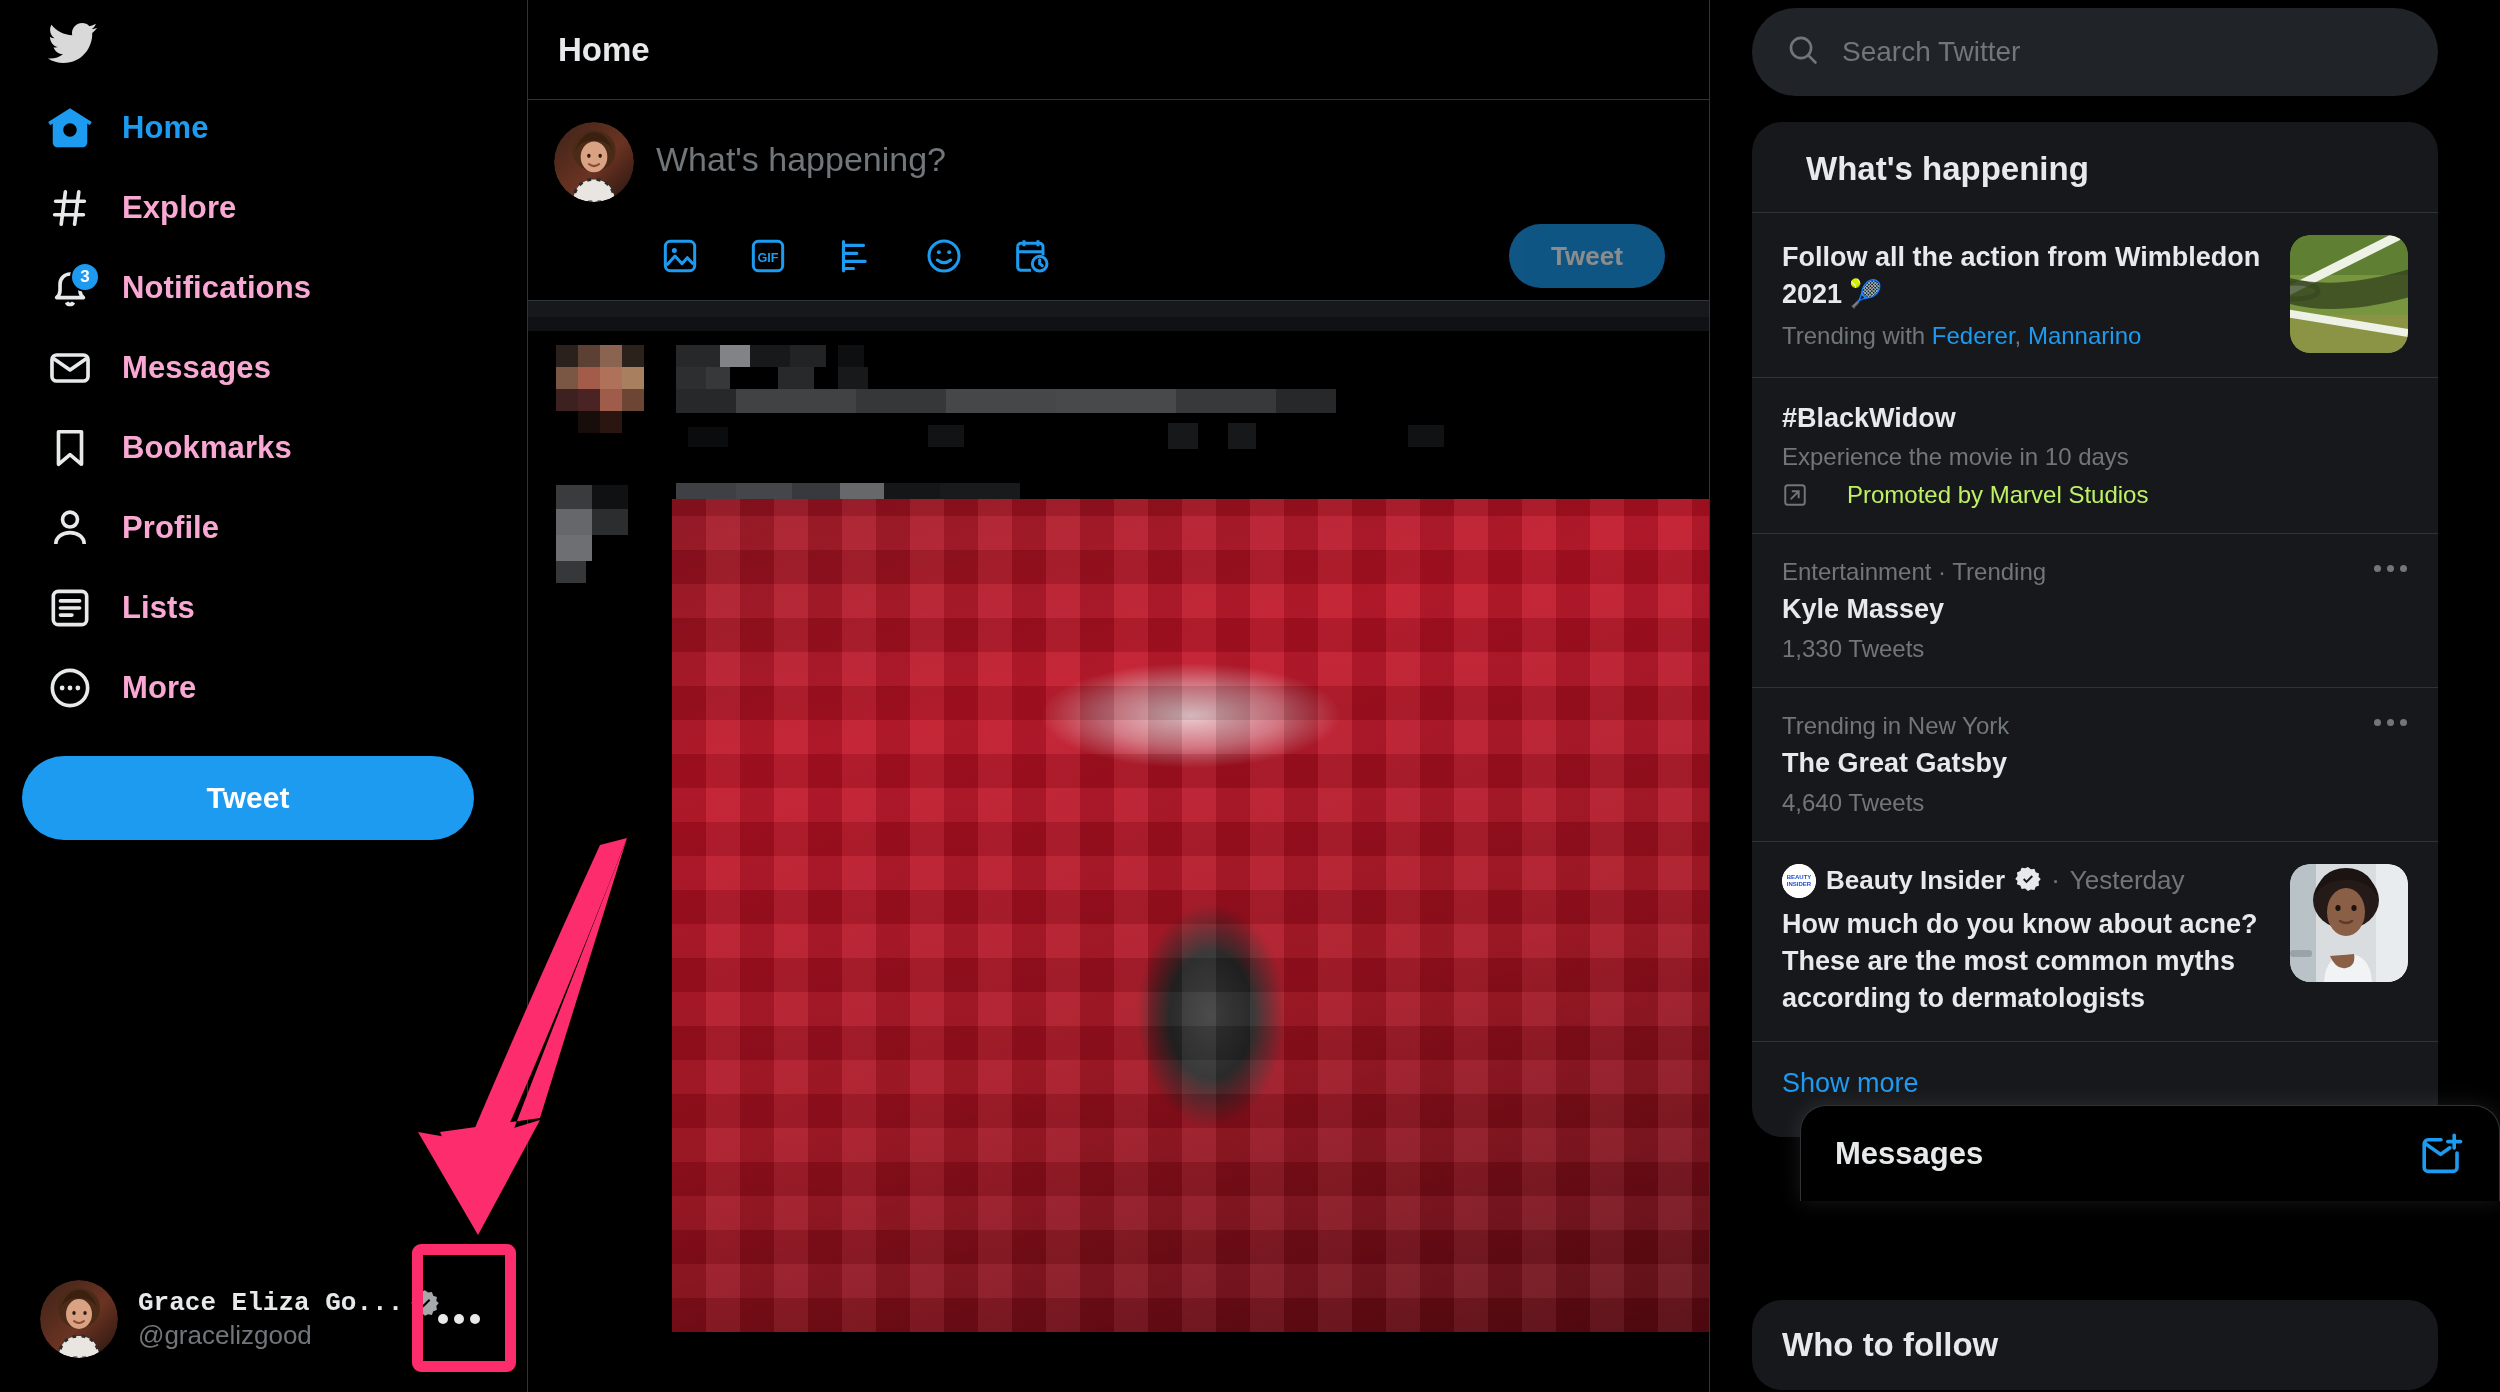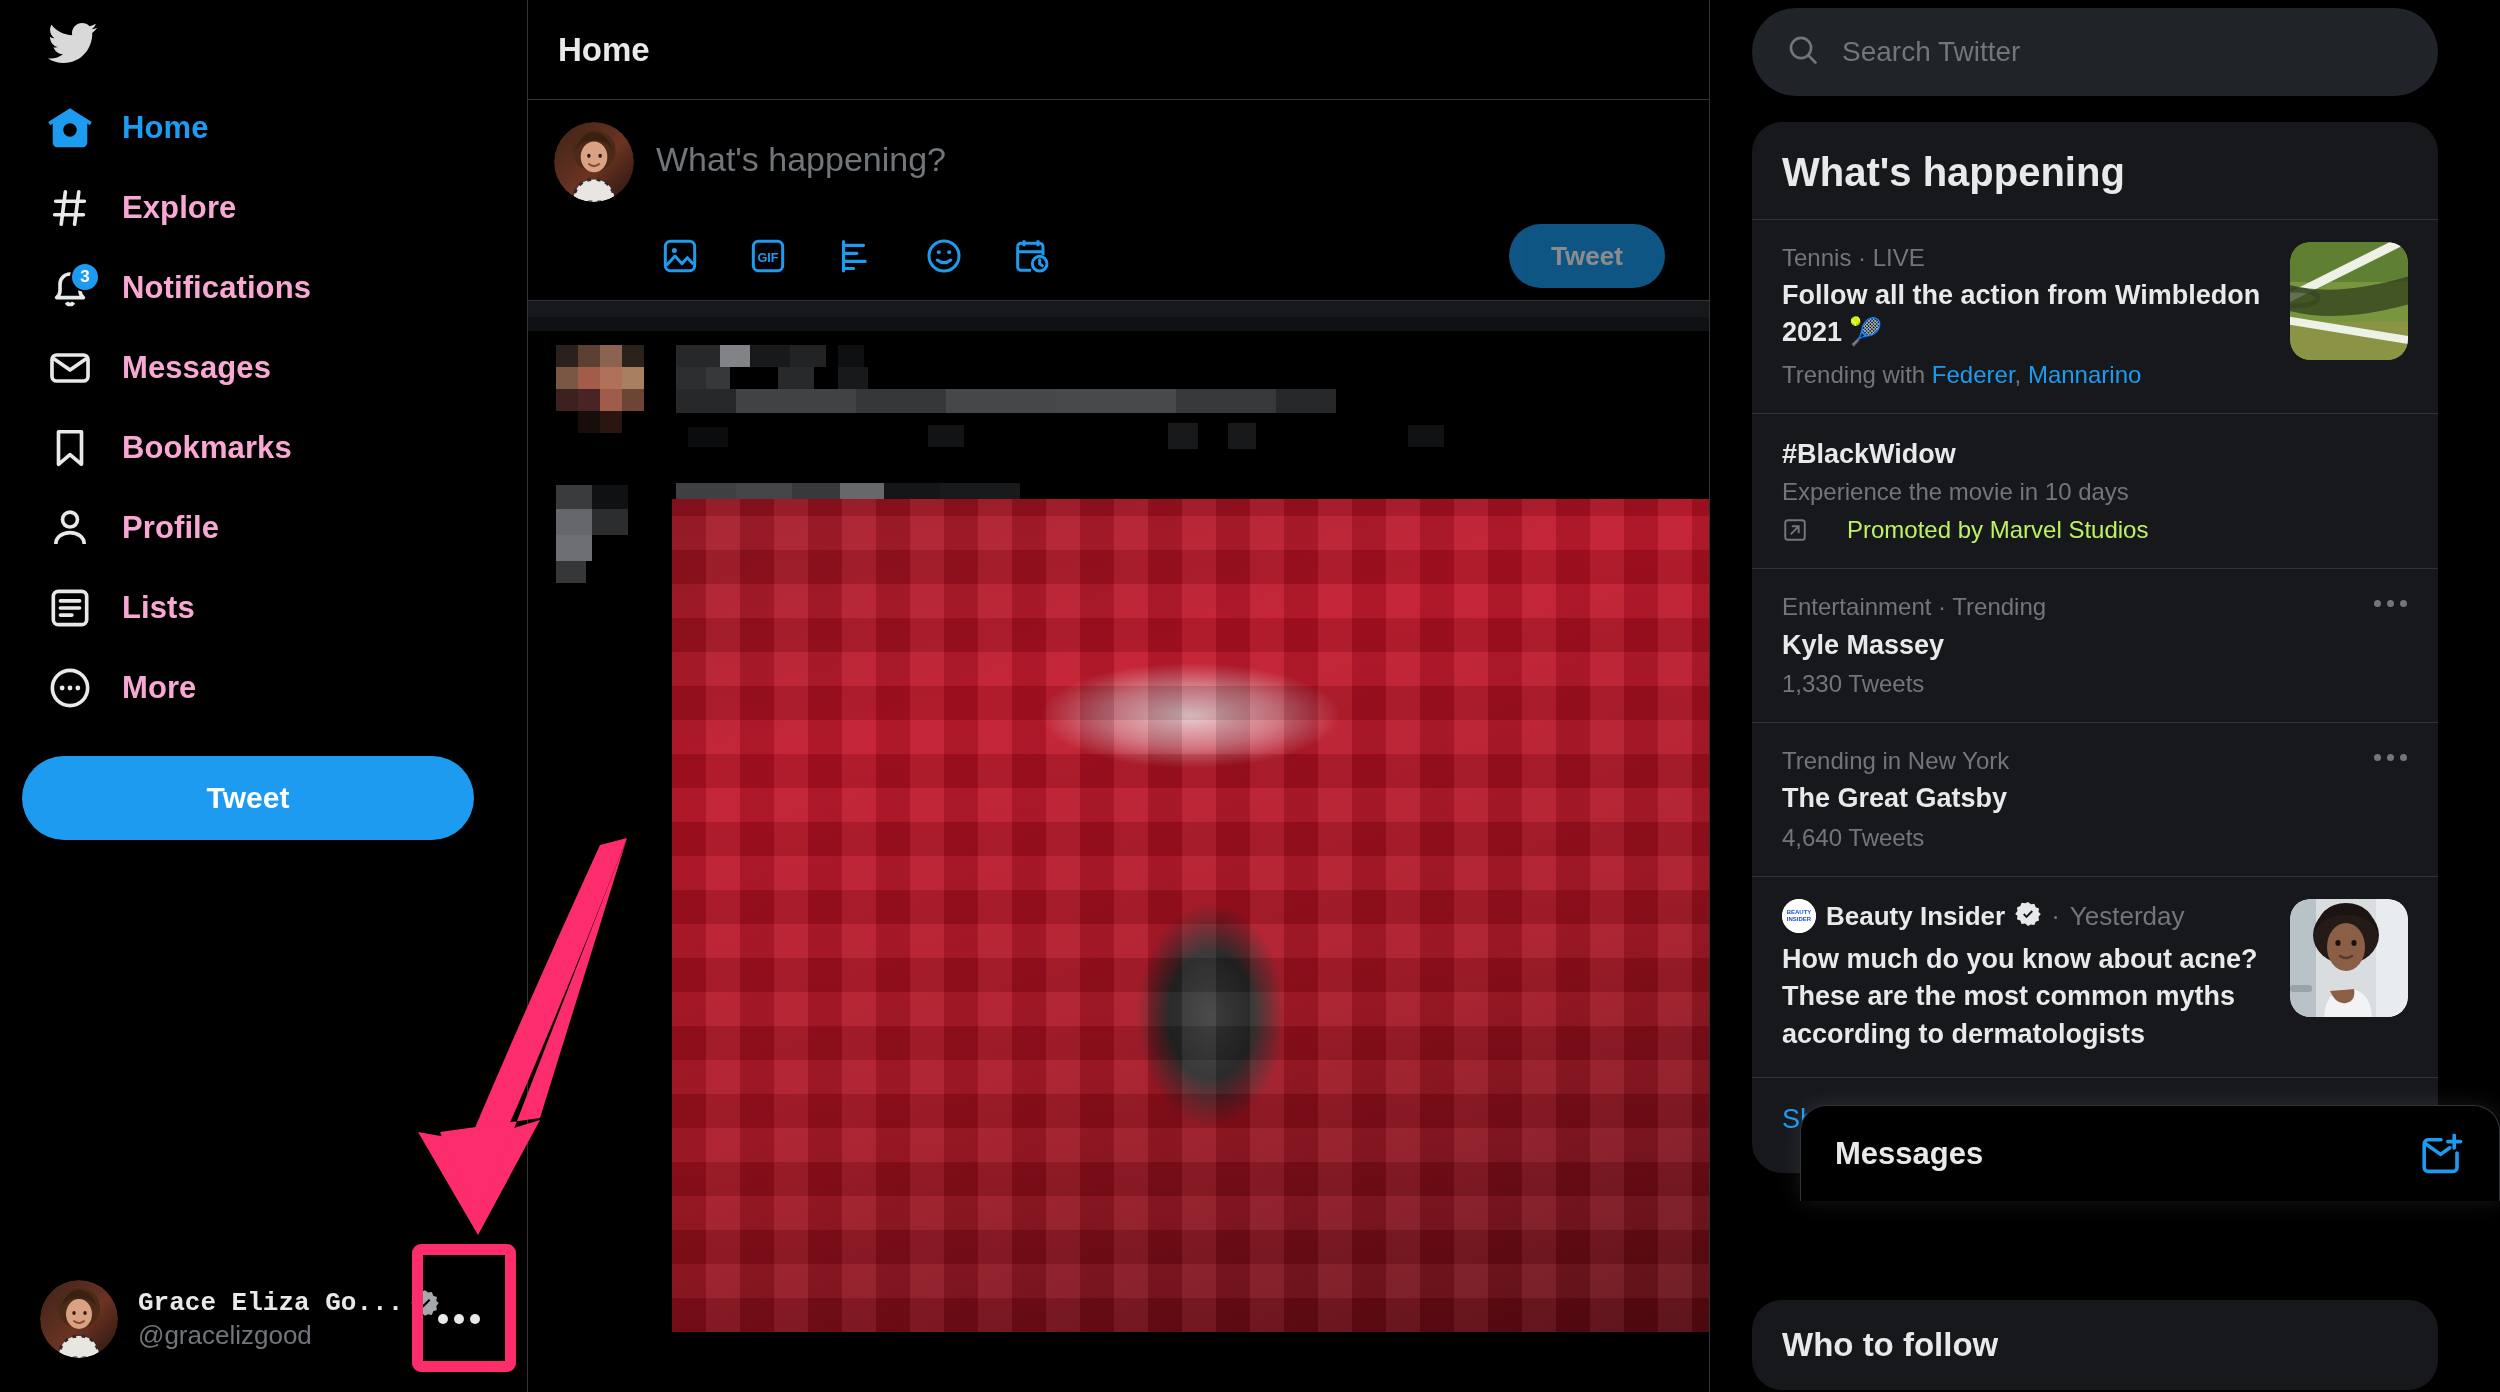--- a/index.html
+++ b/index.html
@@ -116,7 +116,7 @@
   .card {
     margin-top: 26px; background: #16181c; border-radius: 30px; overflow: hidden;
   }
-  .card-title { font-size: 40px; font-weight: bold; color: #e7e9ea; padding: 28px 30px 24px 30px; }
+  .card-title { font-size: 33px; font-weight: bold; color: #e7e9ea; padding: 28px 30px 24px 30px; margin-left: 24px; }
   .trend {
     padding: 22px 30px 24px 30px; border-top: 1px solid #2f3336;
     display: flex; gap: 18px; cursor: pointer; position: relative;

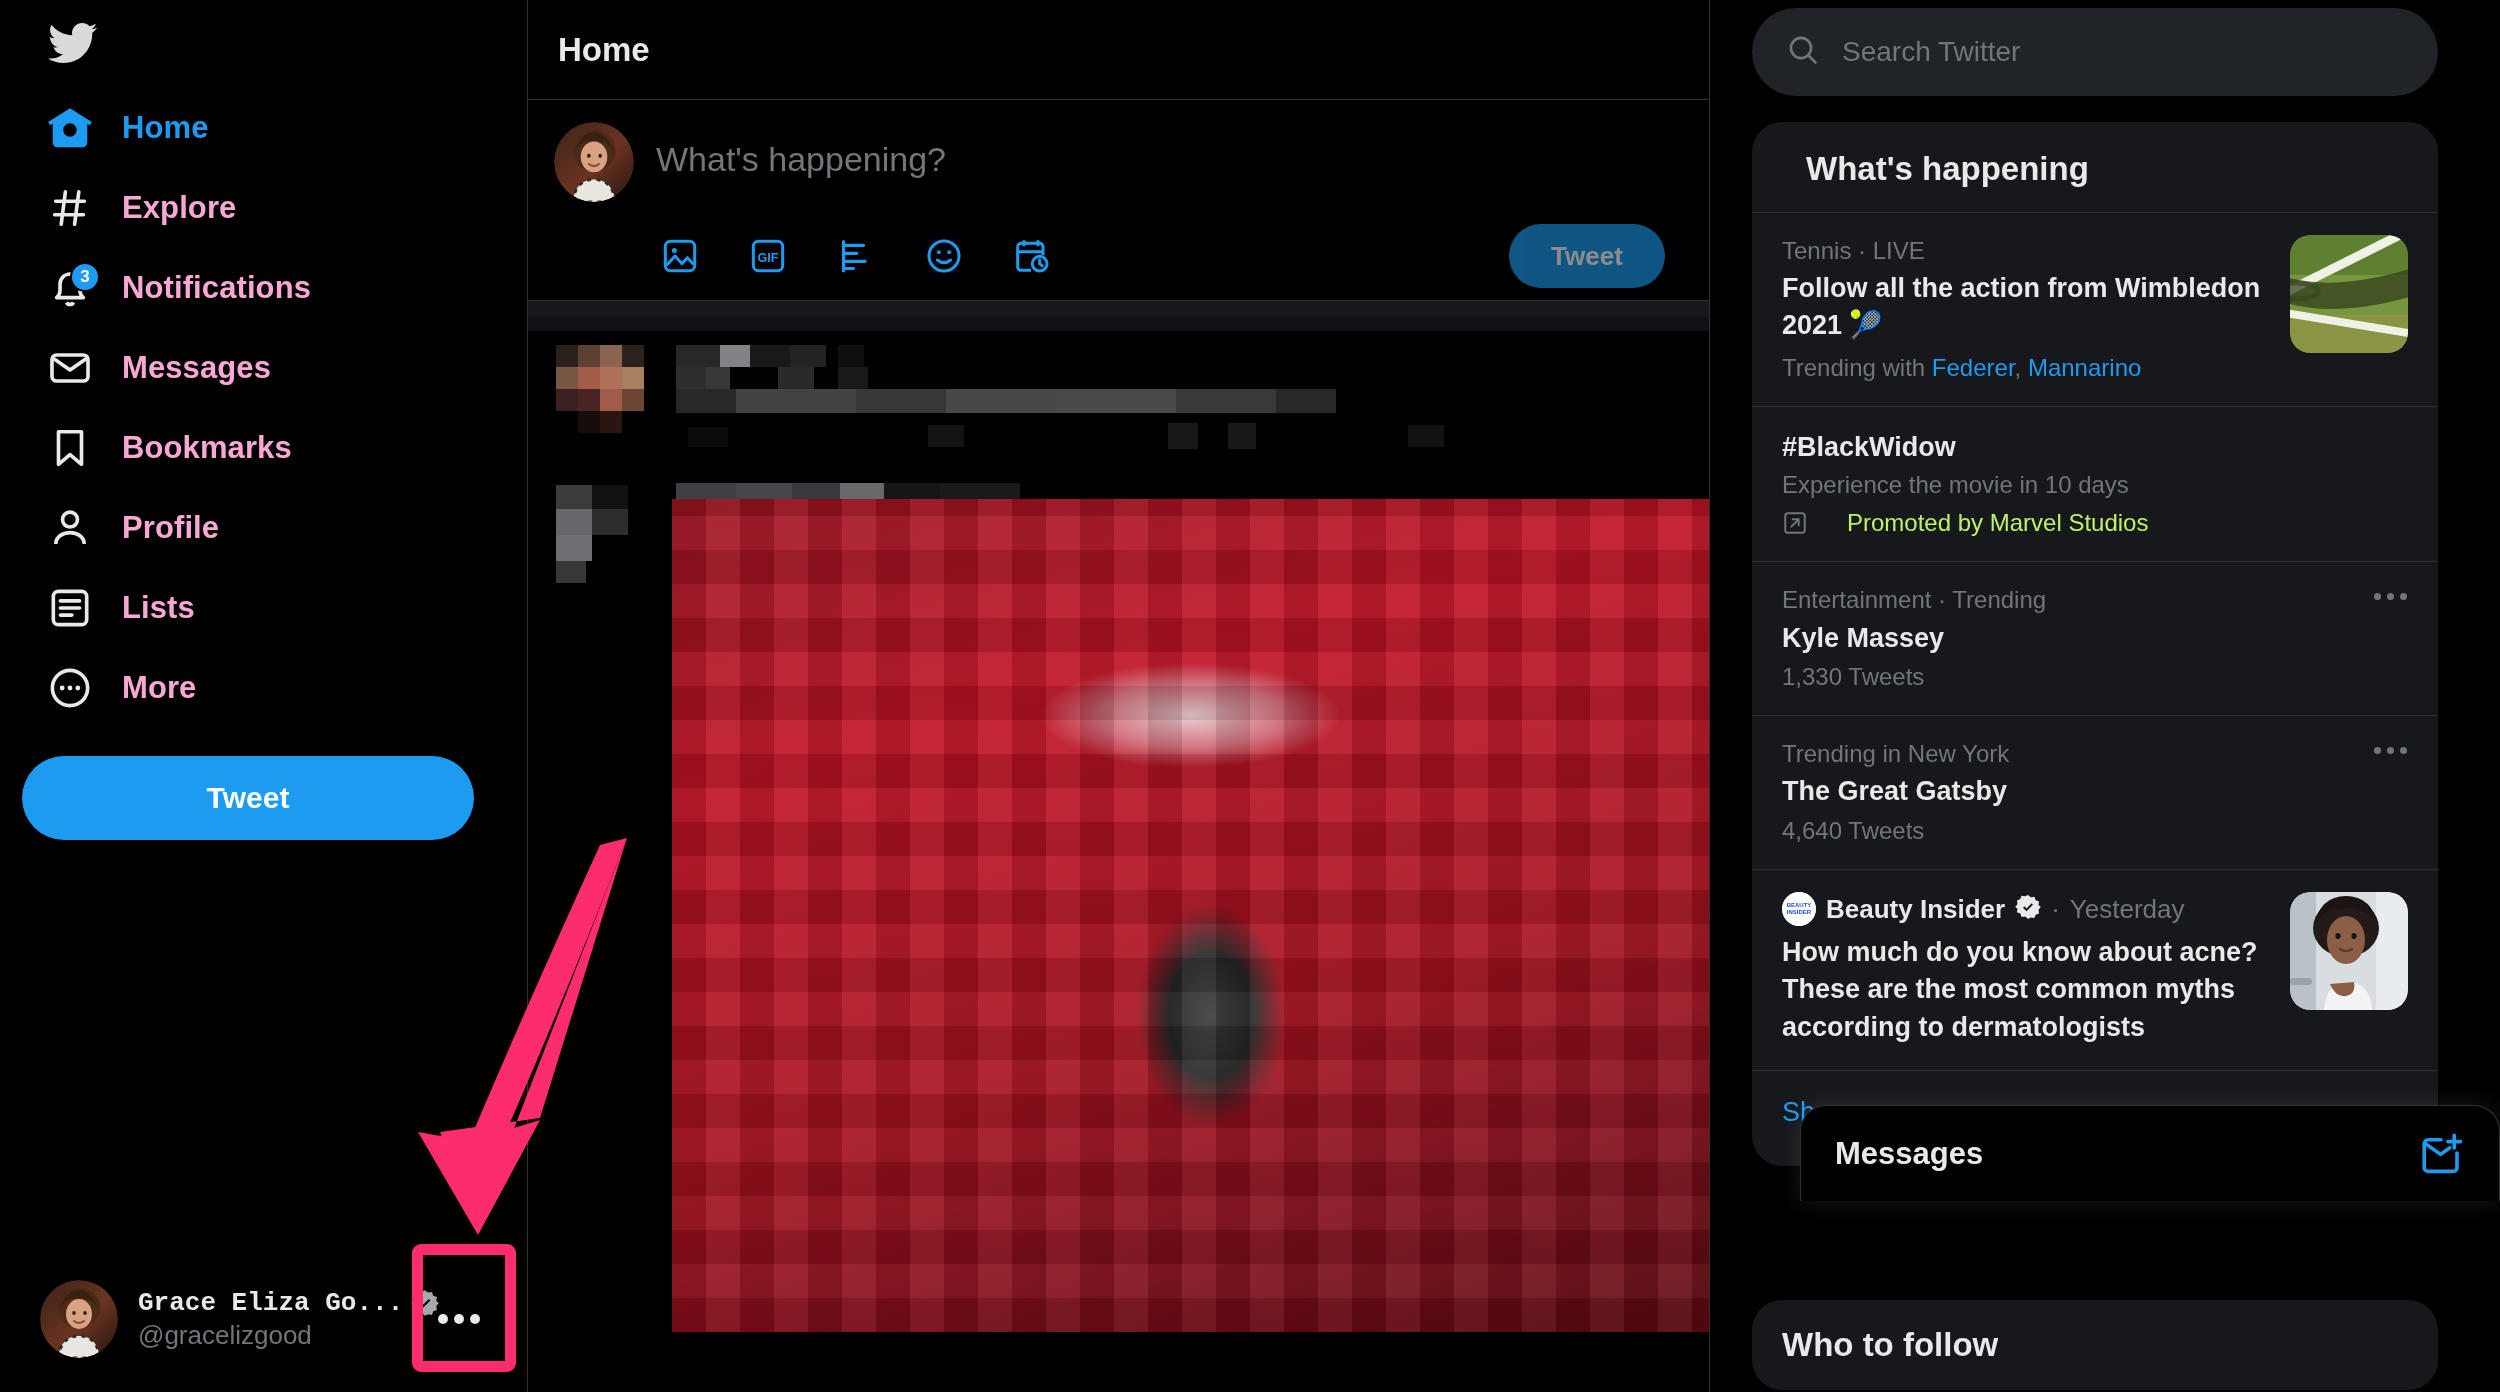--- a/index.html
+++ b/index.html
@@ -498,7 +498,6 @@
 
       <div class="trend">
         <div class="trend-main">
-          <div class="trend-meta">Tennis · LIVE</div>
           <div class="trend-name">Follow all the action from Wimbledon 2021 🎾</div>
           <div class="trend-with">
             <span>Trending with</span>

